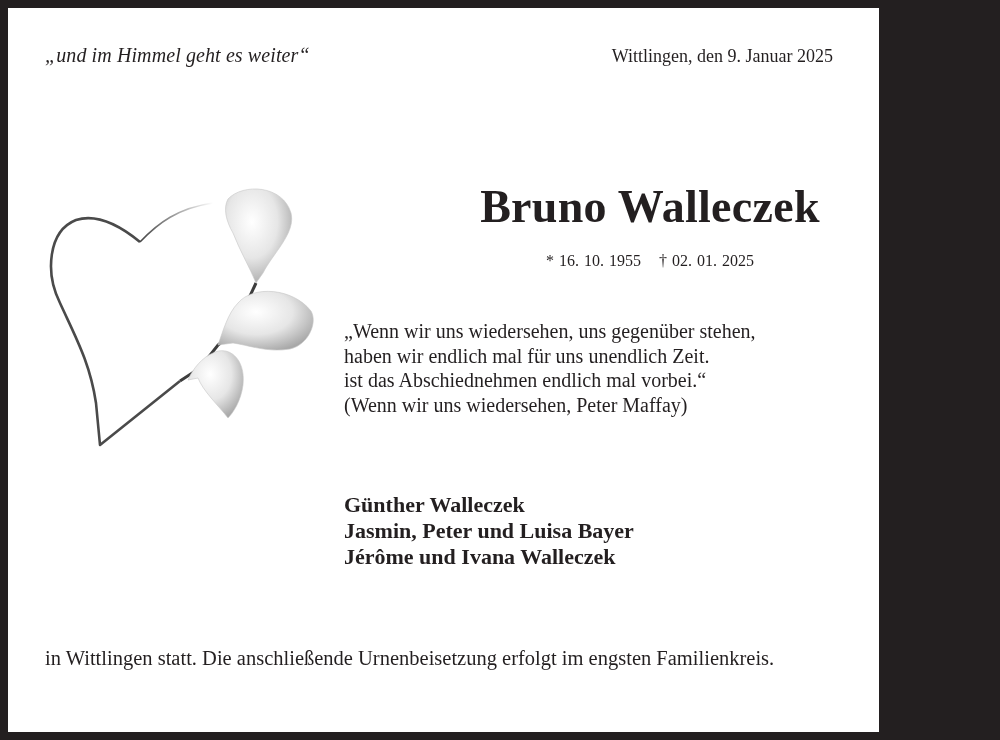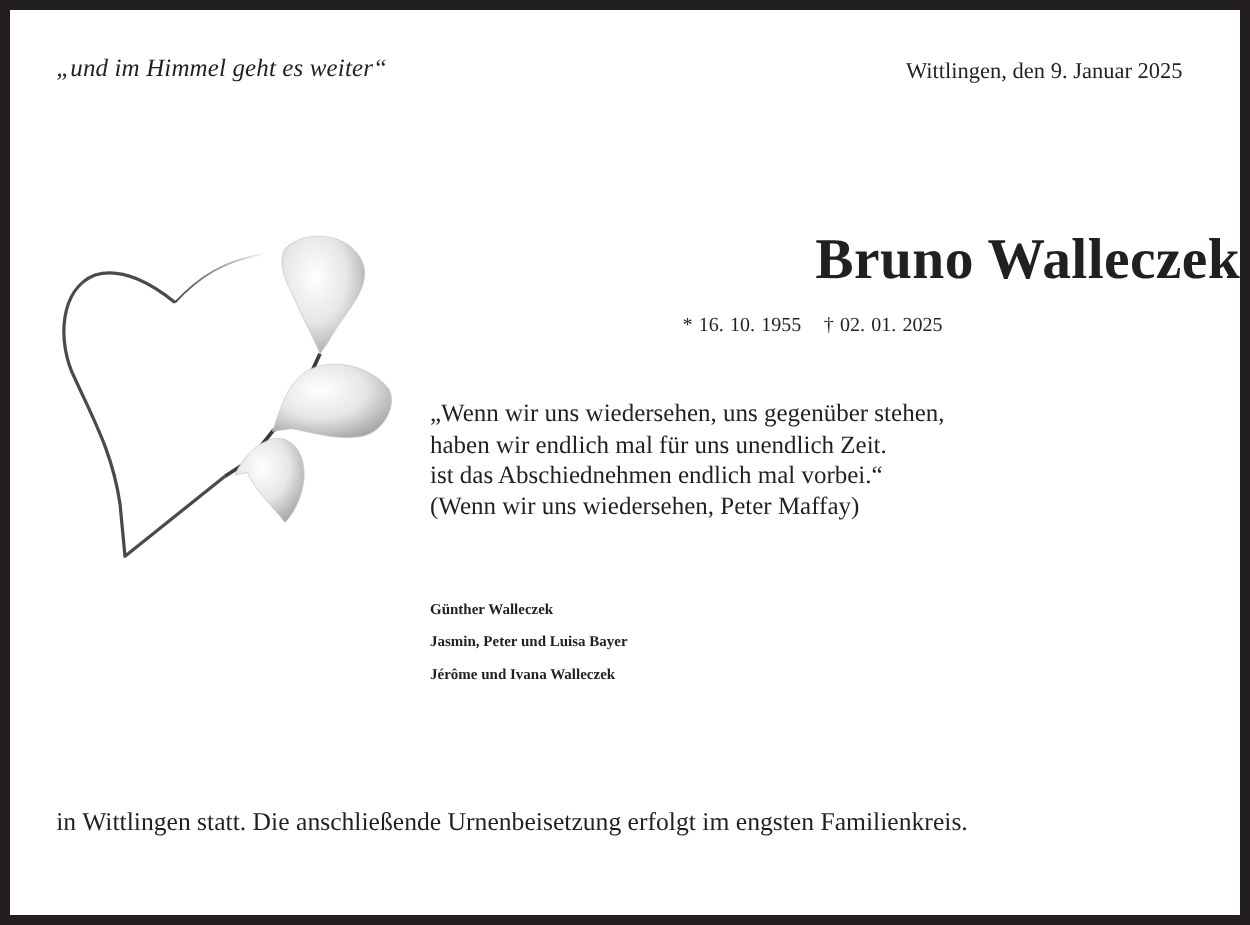--- a/index.html
+++ b/index.html
@@ -14,7 +14,7 @@
     .sheet {
       position: absolute;
       left: 8px; top: 8px;
-      width: 984px; height: 724px;
+      width: 871px; height: 724px;
       background: #ffffff;
     }
     .motto {

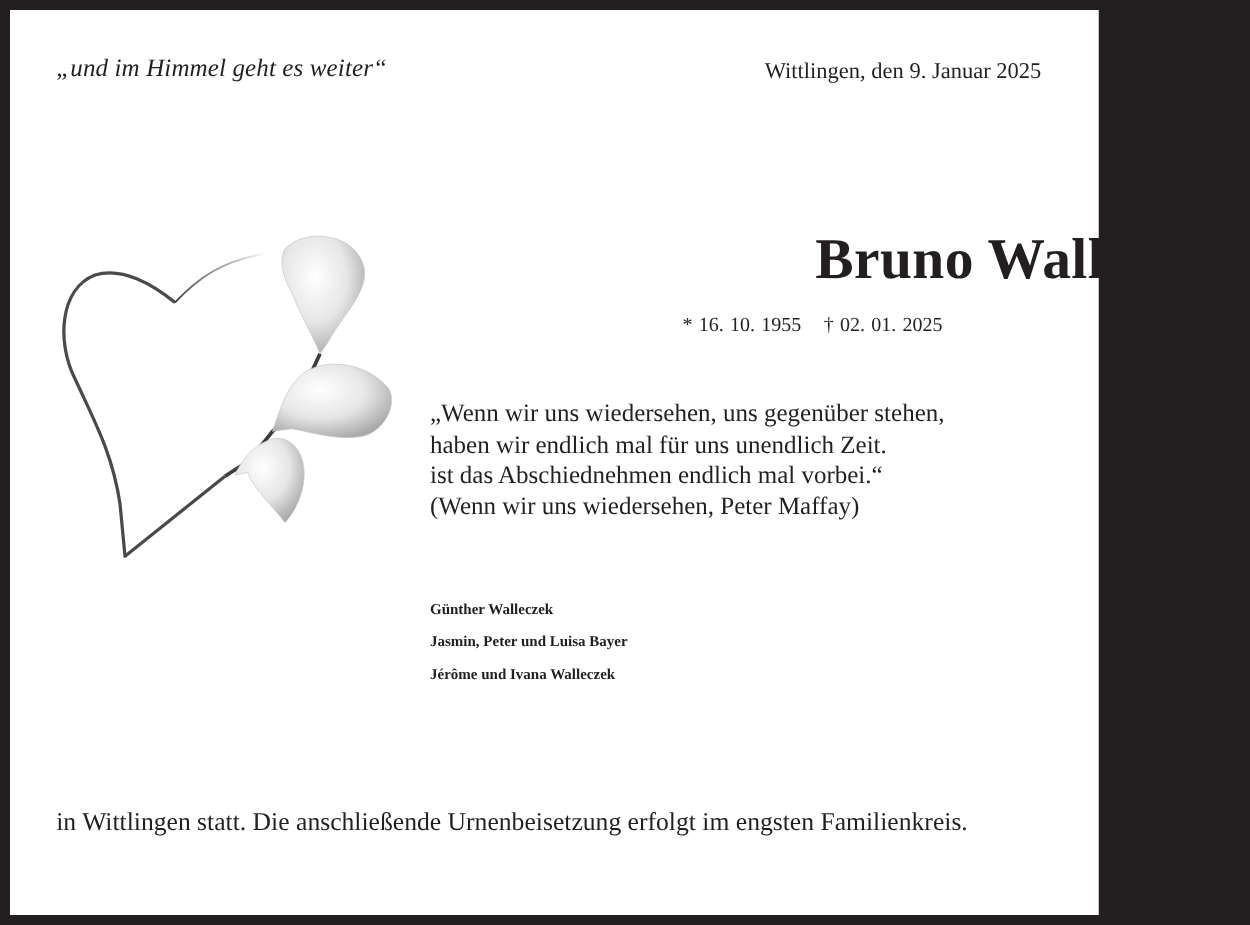--- a/index.html
+++ b/index.html
@@ -40,7 +40,7 @@
     .name {
       position: absolute;
       left: 300px; width: 684px; top: 172px;
-      text-align: right;
+      text-align: center;
       font-weight: bold;
       font-size: 46px;
       letter-spacing: 0.3px;

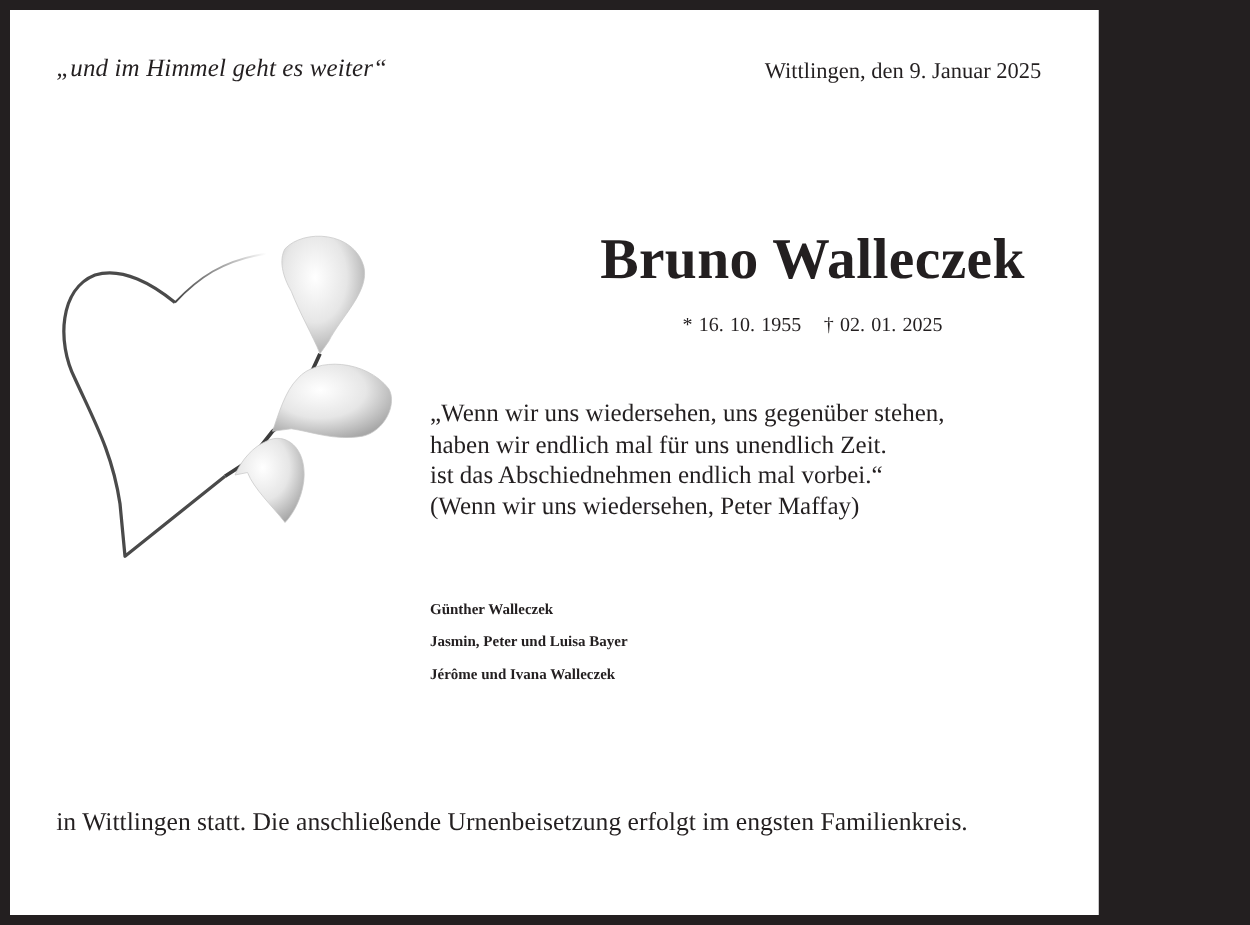--- a/index.html
+++ b/index.html
@@ -62,8 +62,8 @@
     .quote div { white-space: nowrap; }
     .family {
       position: absolute;
-      left: 336px; top: 466px;
-      font-size: 12px;
+      left: 336px; top: 484px;
+      font-size: 22px;
       font-weight: bold;
       line-height: 26px;
       font-family: Liberation Serif, serif;

